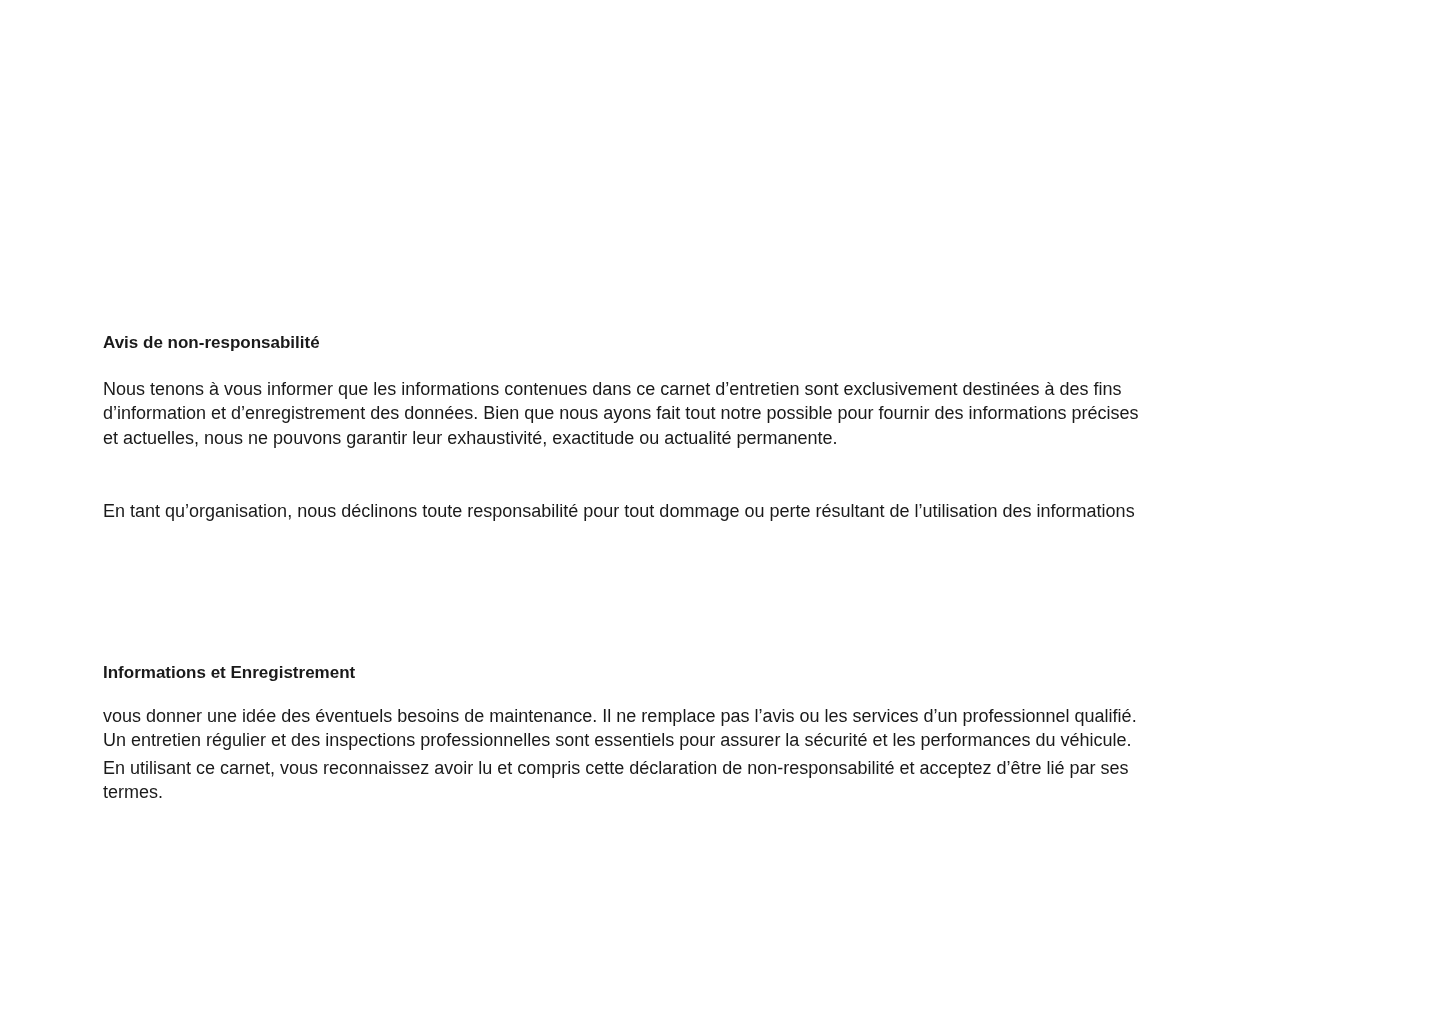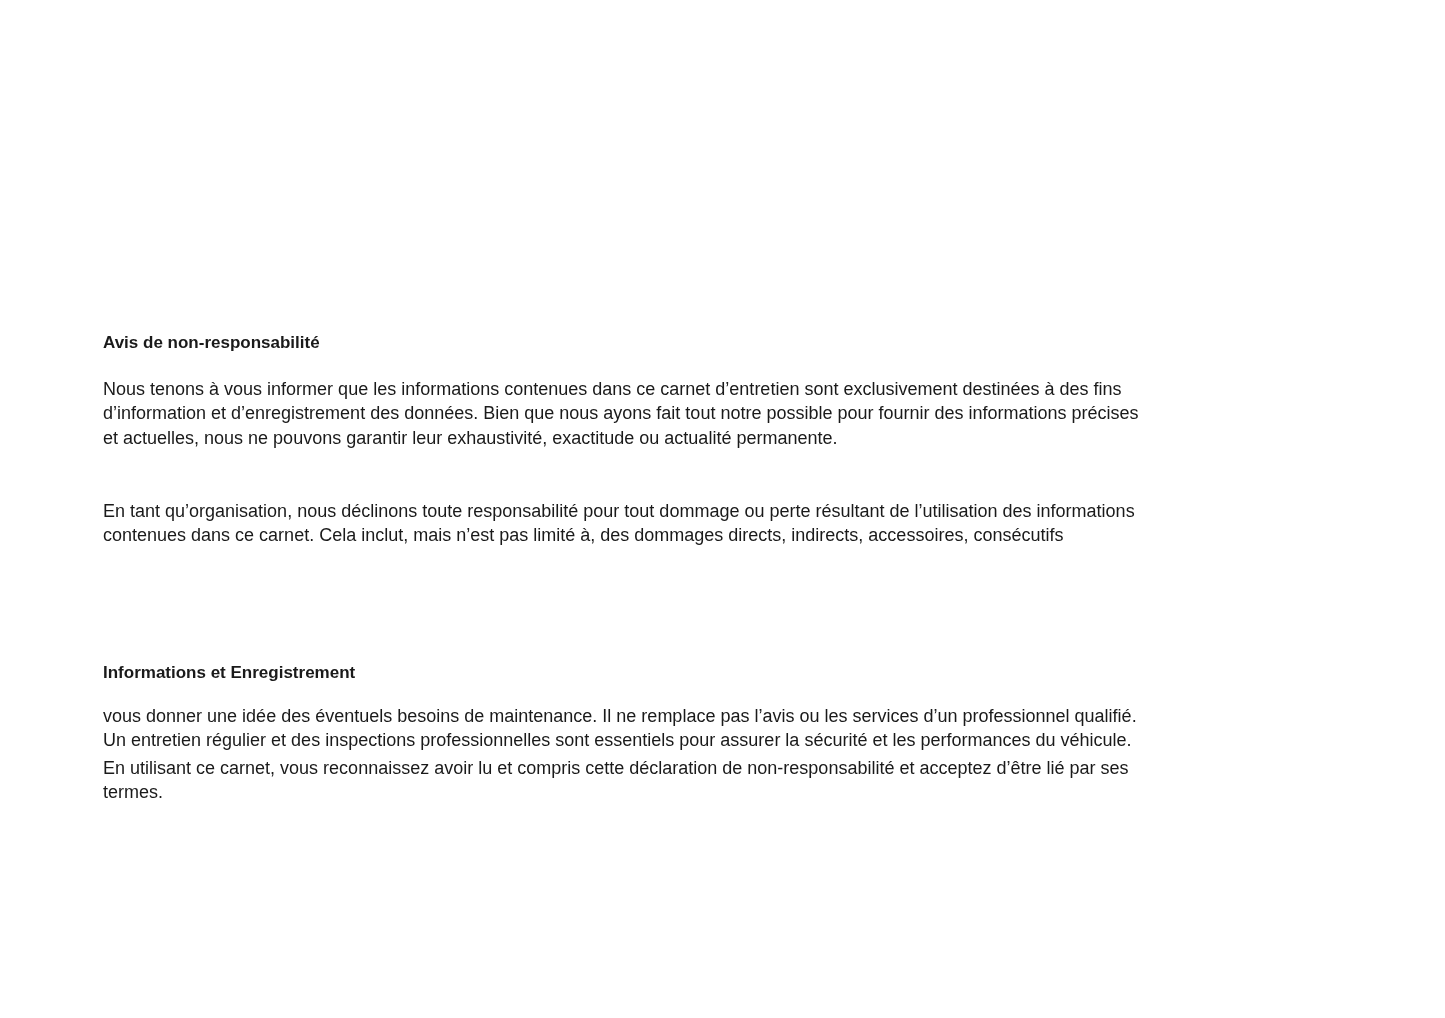--- a/index.html
+++ b/index.html
@@ -48,7 +48,6 @@
 
   <div class="block para" style="top: 499px;">
     <div class="line">En tant qu’organisation, nous déclinons toute responsabilité pour tout dommage ou perte résultant de l’utilisation des informations</div>
-    <div class="line">contenues dans ce carnet. Cela inclut, mais n’est pas limité à, des dommages directs, indirects, accessoires, consécutifs</div>
   </div>
 
   <div class="block heading" style="top: 662px;">Informations et Enregistrement</div>

